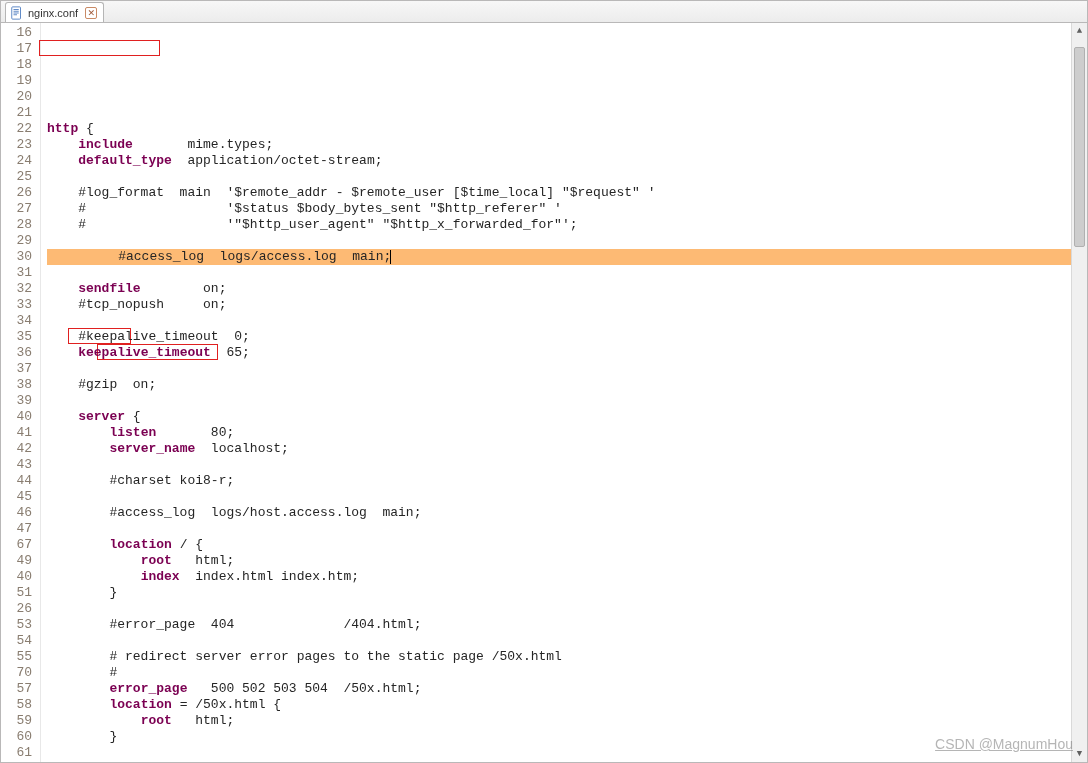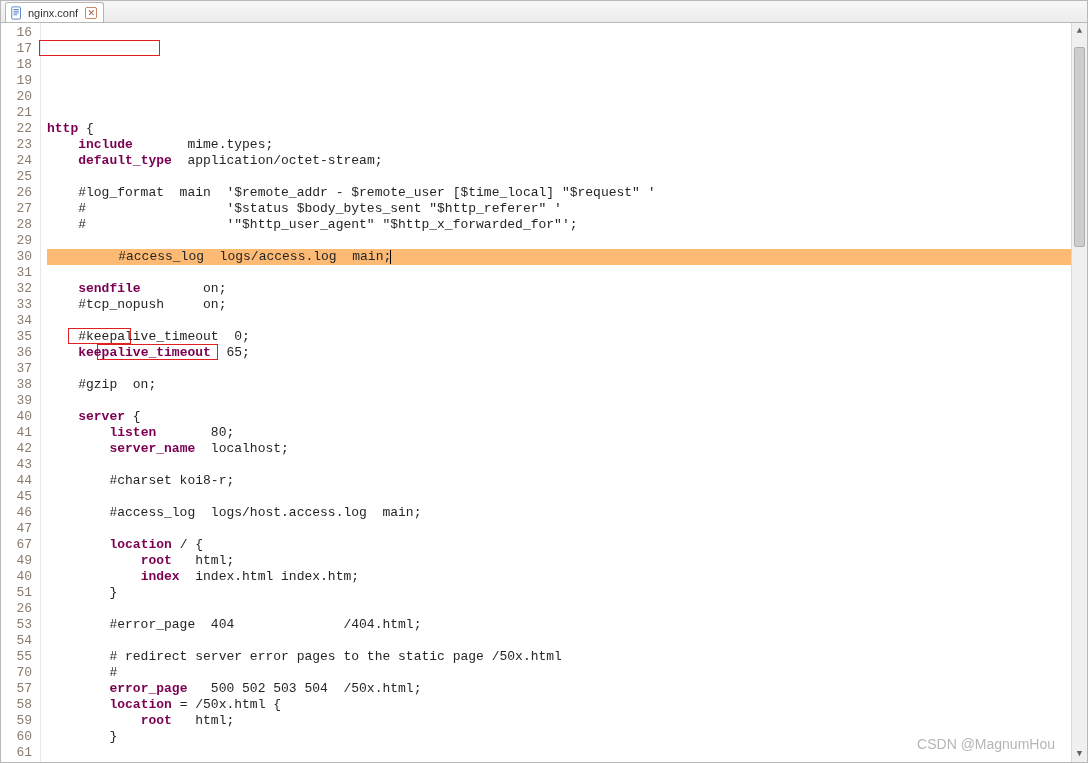--- a/index.html
+++ b/index.html
@@ -98,12 +98,13 @@
   }
   .watermark {
     position: absolute;
-    right: 32px;
+    right: 14px;
     bottom: 10px;
     color: rgba(120,120,120,0.55);
     font-family: "Segoe UI", "Microsoft YaHei", Arial, sans-serif;
     font-size: 14px;
     pointer-events: none;
+    text-decoration: underline;
   }
   .scroll-v {
     position: absolute;

